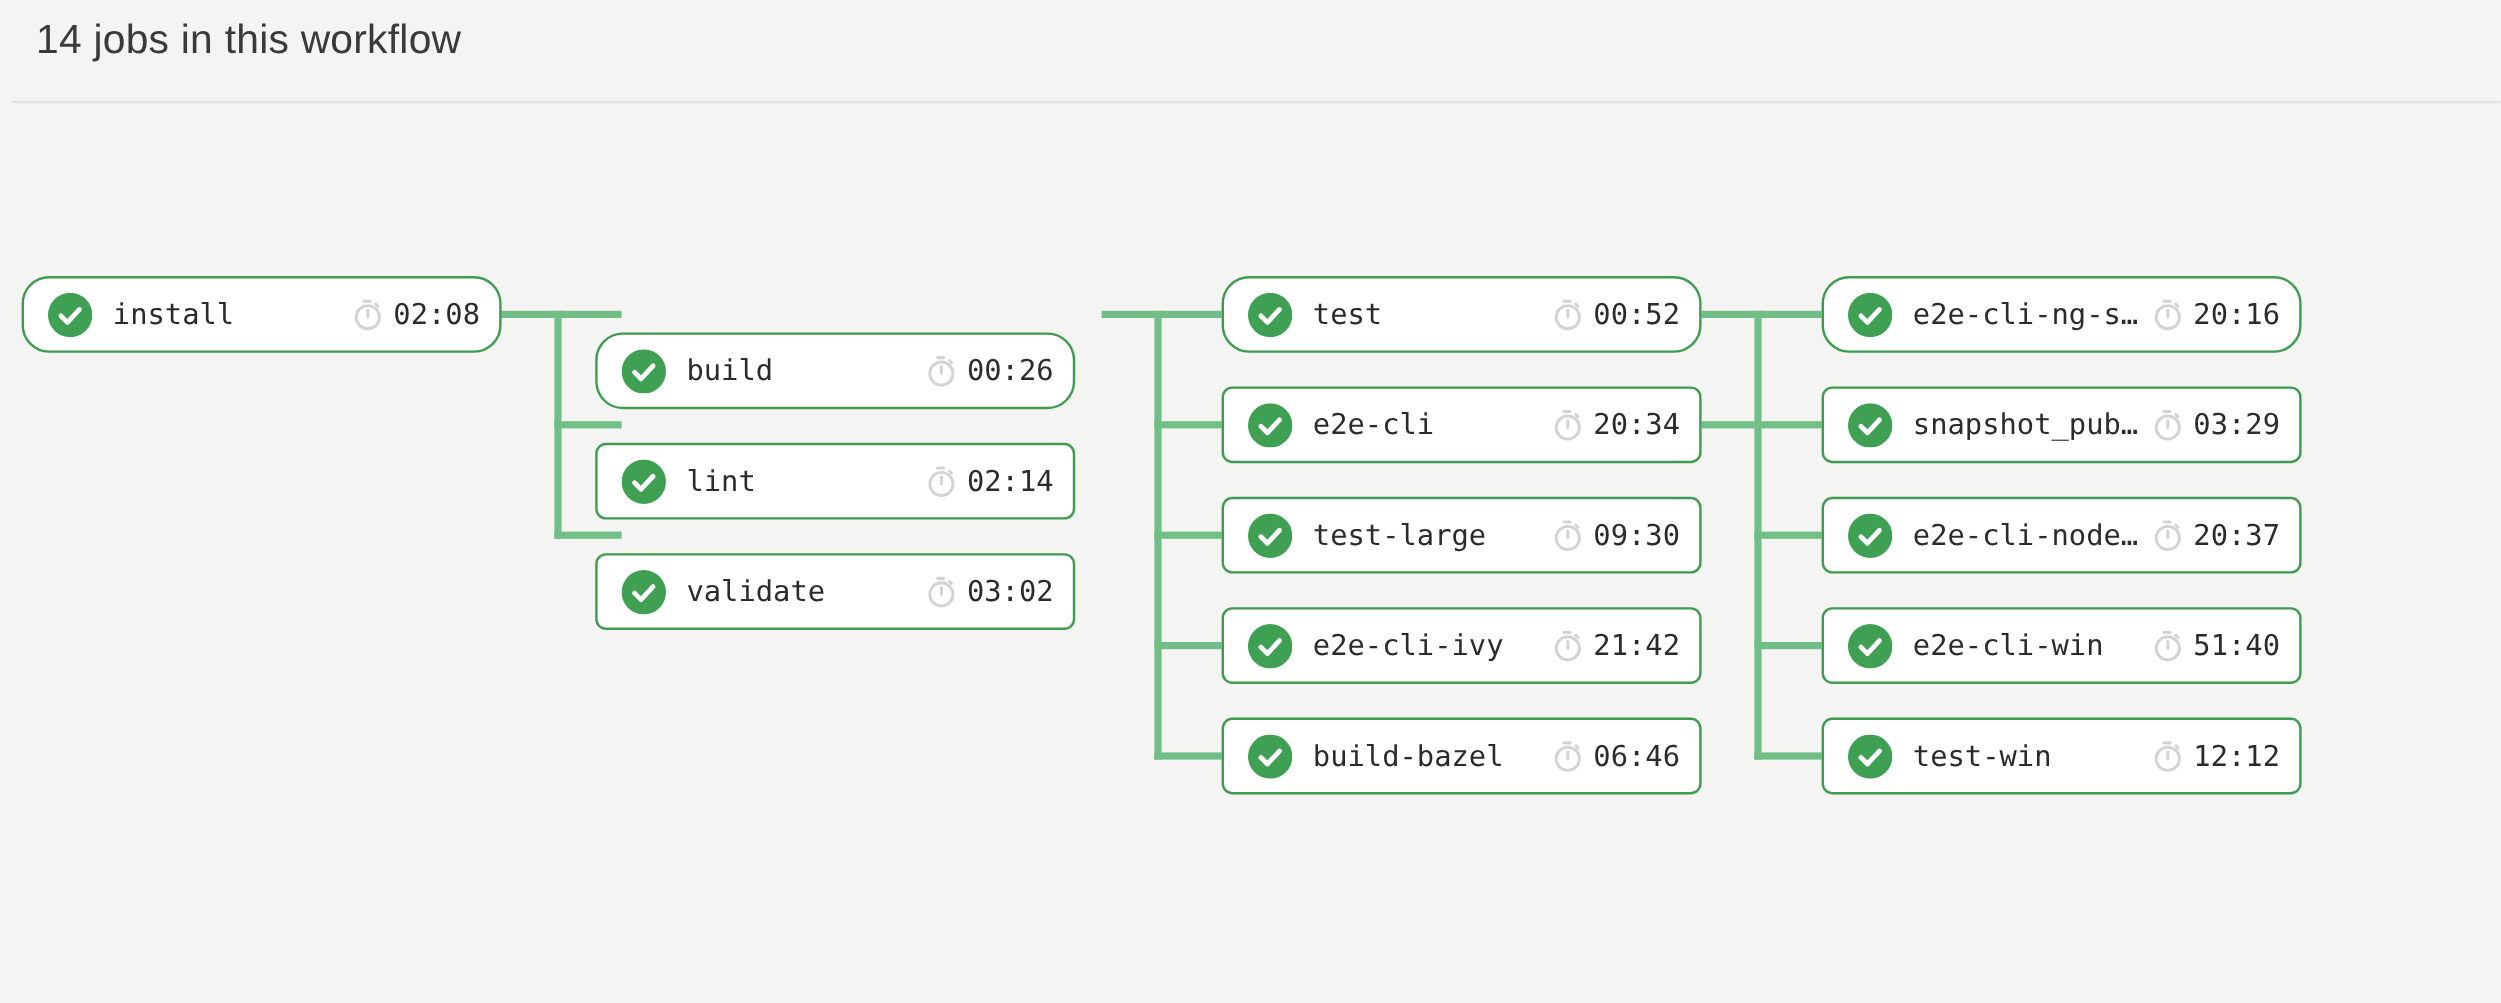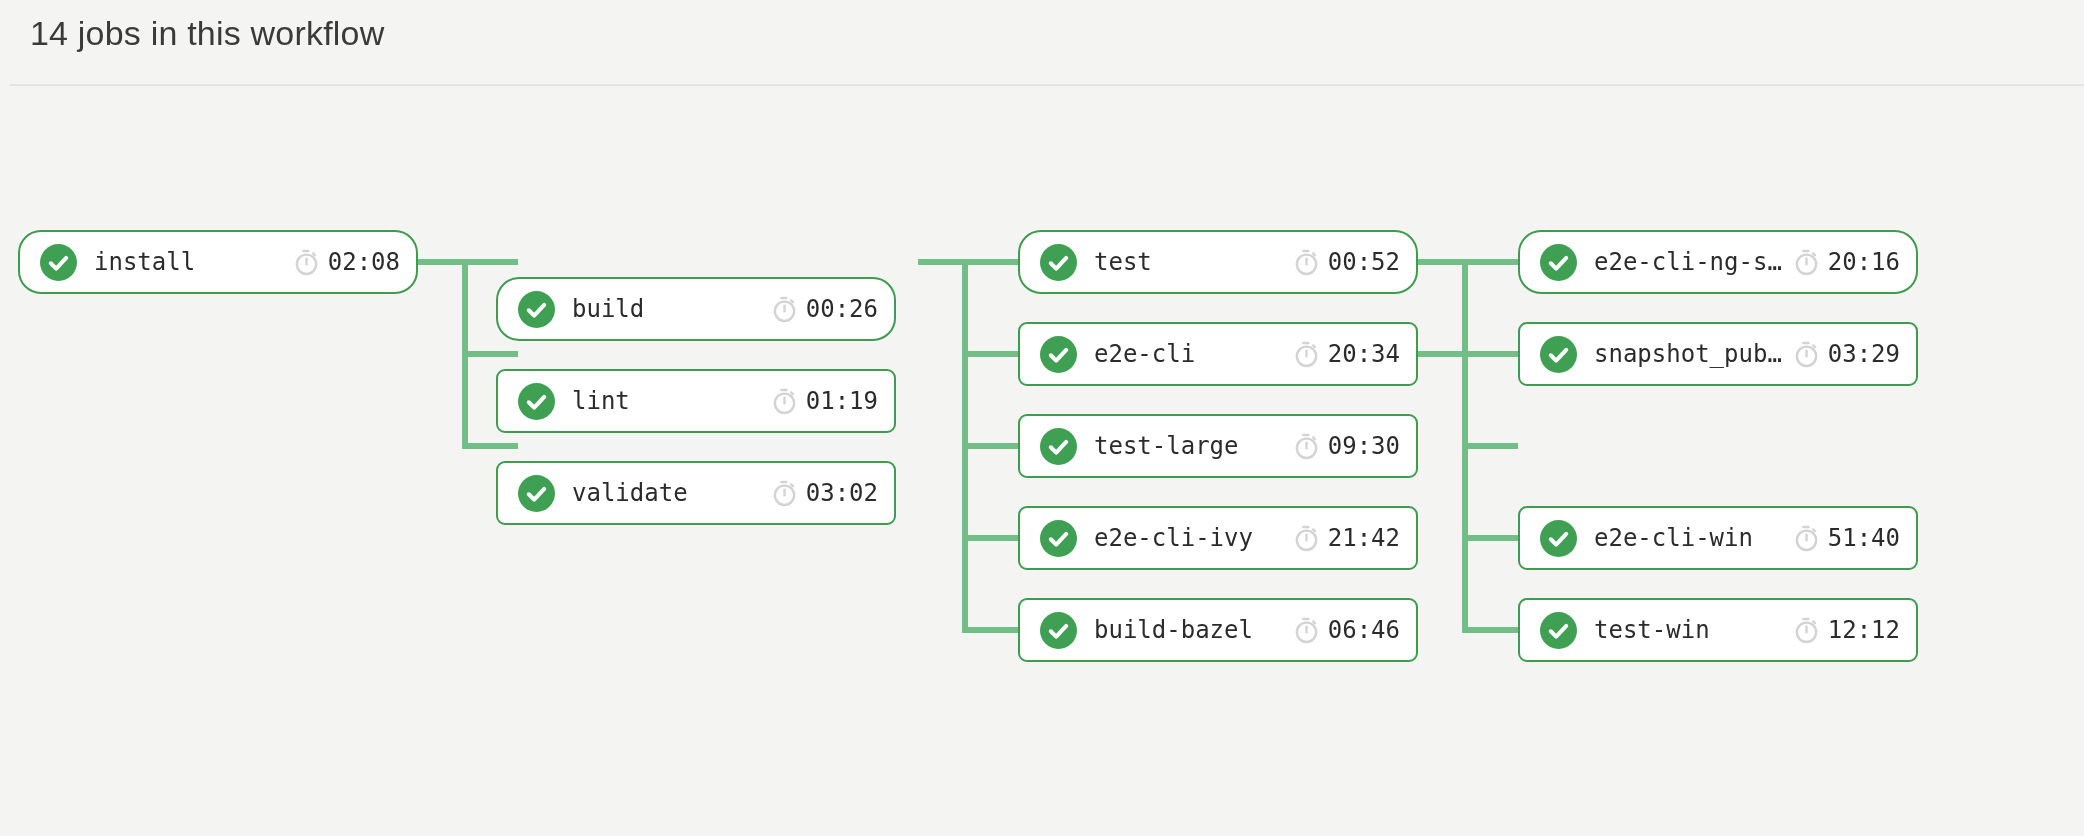--- a/index.html
+++ b/index.html
@@ -140,7 +140,7 @@
         <line x1="9.5" y1="2.5" x2="13.5" y2="2.5" stroke="#d3d3d3" stroke-width="2.2" stroke-linecap="round"></line>
         <line x1="17.5" y1="4.5" x2="19" y2="6" stroke="#d3d3d3" stroke-width="2" stroke-linecap="round"></line>
       </svg>
-      <span class="duration">01:19</span>
+      <span class="duration">02:14</span>
     </span>
   </div>
 

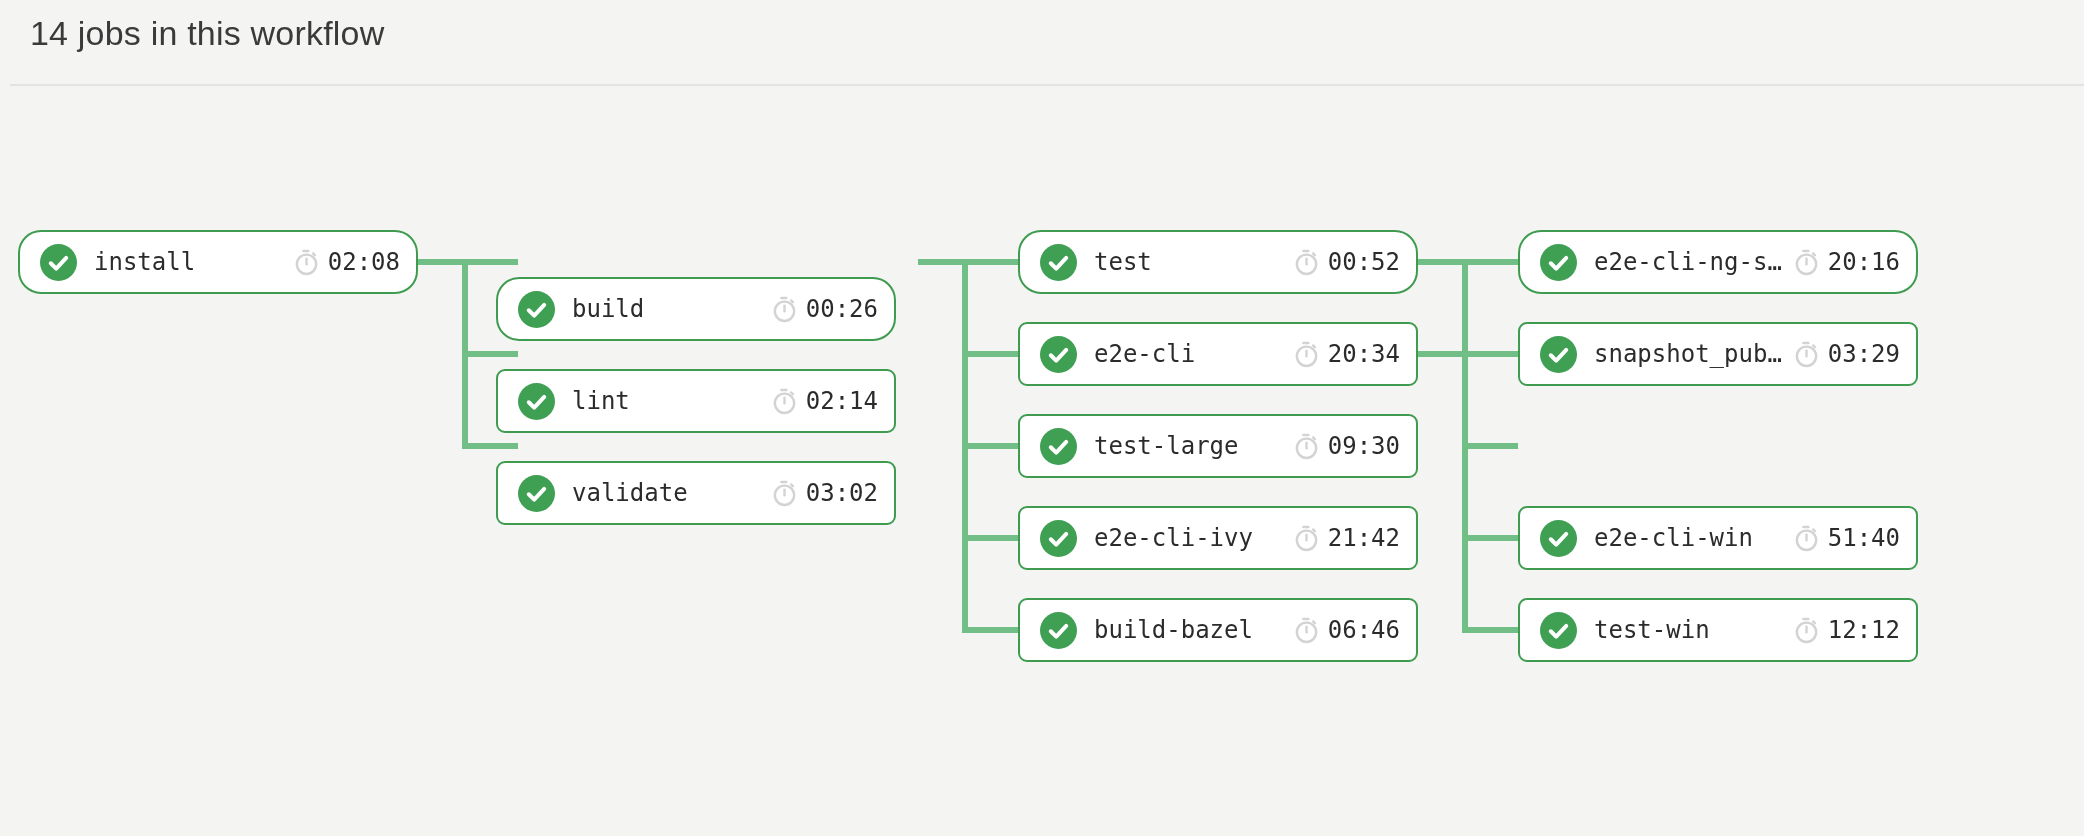--- a/index.html
+++ b/index.html
@@ -280,6 +280,22 @@
     </span>
   </div>
 
+  <div class="job-card col-4 row-3">
+    <svg class="badge" viewBox="0 0 24 24">
+      <circle cx="12" cy="12" r="12" fill="#3fa054"></circle>
+      <polyline points="7,12.5 10.5,16 17,9" fill="none" stroke="#ffffff" stroke-width="2.6" stroke-linecap="round" stroke-linejoin="round"></polyline>
+    </svg>
+    <span class="job-name">e2e-cli-node…</span>
+    <span class="meta">
+      <svg class="clock" viewBox="0 0 24 24">
+        <circle cx="12" cy="13.5" r="8" fill="none" stroke="#d3d3d3" stroke-width="2"></circle>
+        <line x1="12" y1="13.5" x2="12" y2="8.8" stroke="#d3d3d3" stroke-width="2" stroke-linecap="round"></line>
+        <line x1="9.5" y1="2.5" x2="13.5" y2="2.5" stroke="#d3d3d3" stroke-width="2.2" stroke-linecap="round"></line>
+        <line x1="17.5" y1="4.5" x2="19" y2="6" stroke="#d3d3d3" stroke-width="2" stroke-linecap="round"></line>
+      </svg>
+      <span class="duration">20:37</span>
+    </span>
+  </div>
 
   <div class="job-card col-4 row-4">
     <svg class="badge" viewBox="0 0 24 24">

